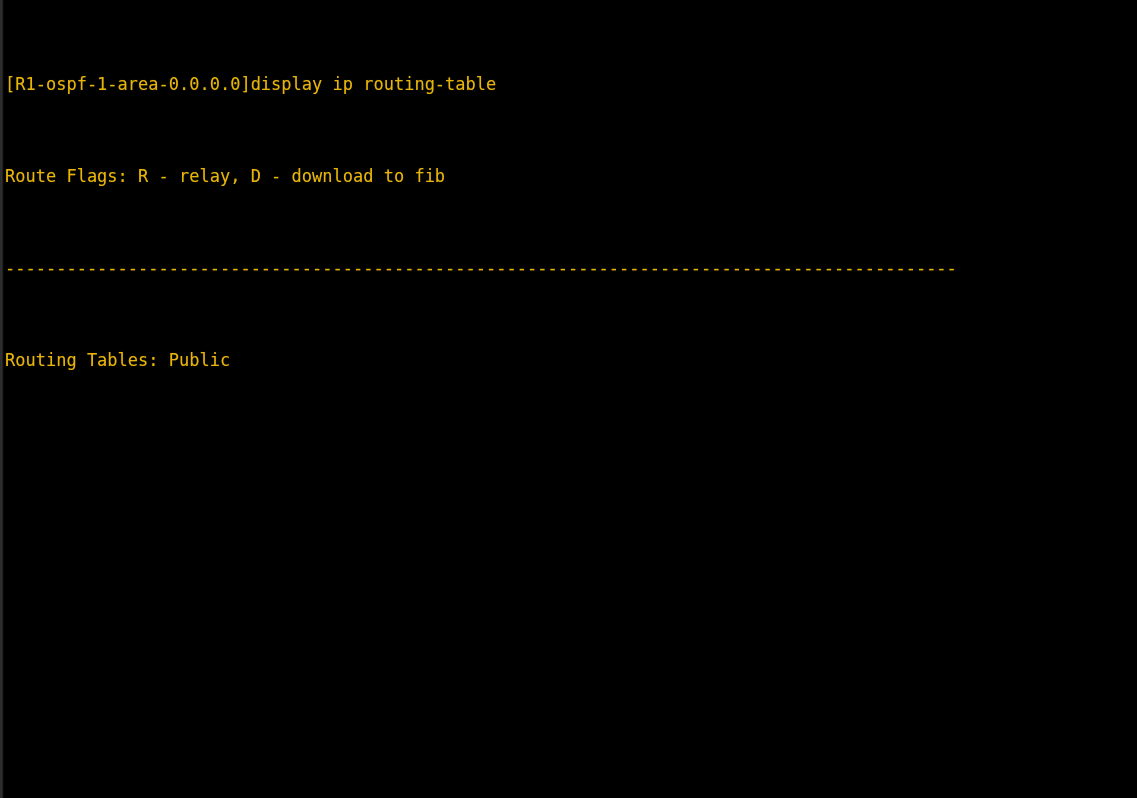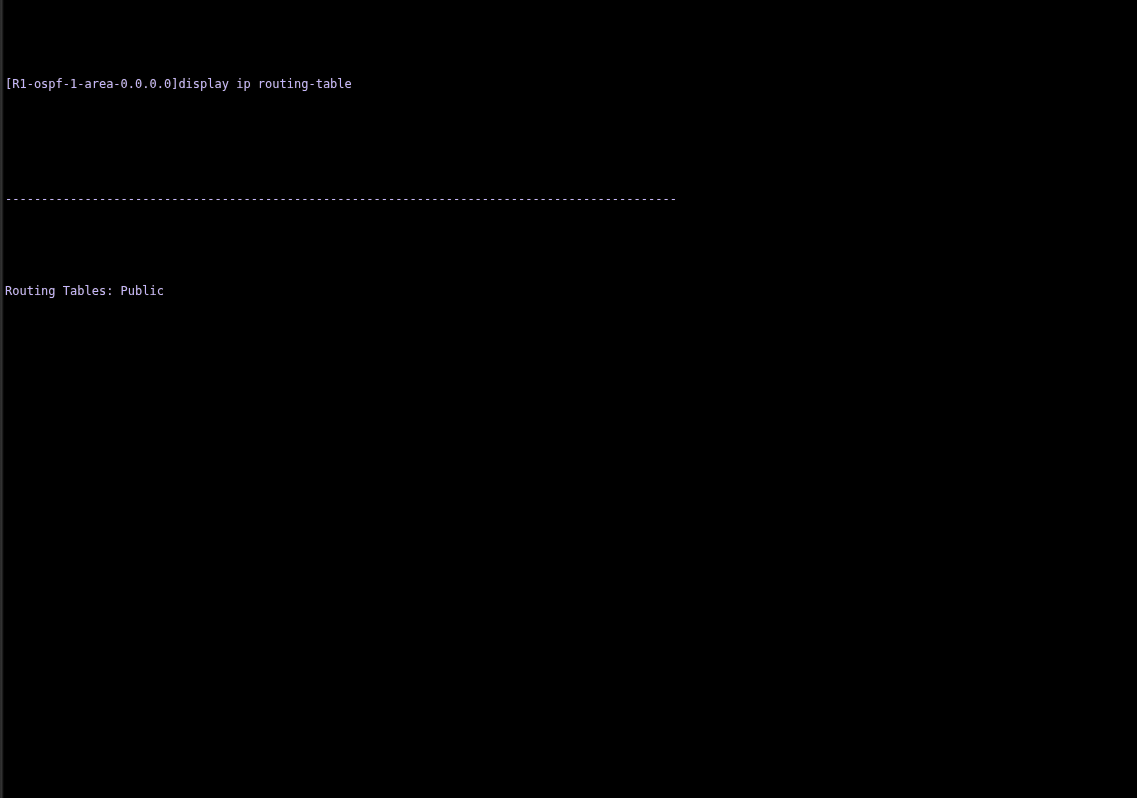--- a/index.html
+++ b/index.html
@@ -43,10 +43,10 @@
     height: 794px;
     white-space: pre;
     font-family: "DejaVu Sans Mono", "Liberation Mono", monospace;
-    font-size: 12px;
+    font-size: 17px;
     line-height: 23px;
     letter-spacing: 0px;
-    color: #c4b5fd;
+    color: #eab308;
     text-shadow: 0 0 1px rgba(200,200,40,0.35);
   }
   .line {

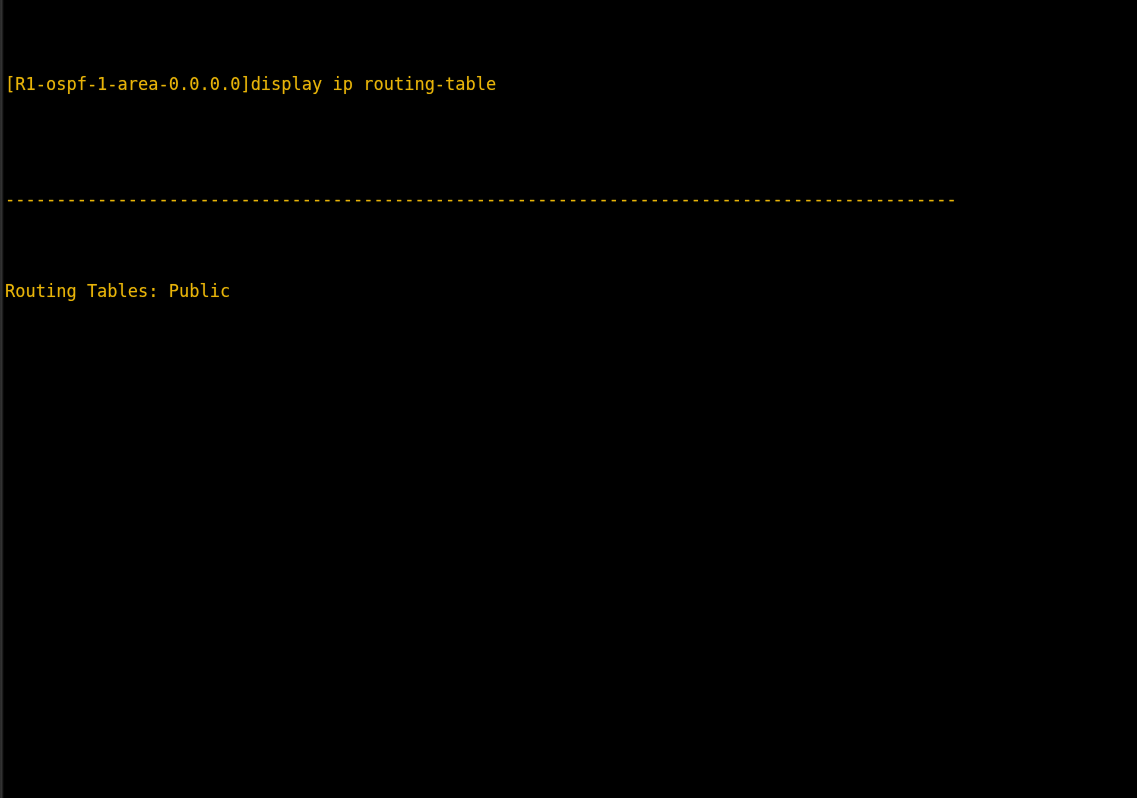--- a/index.html
+++ b/index.html
@@ -79,6 +79,7 @@
 
     <span class="line">[R1-ospf-1-area-0.0.0.0]display ip routing-table</span>
 
+    <span class="line">Route Flags: R - relay, D - download to fib</span>
 
     <span class="line">---------------------------------------------------------------------------------------------</span>
 

